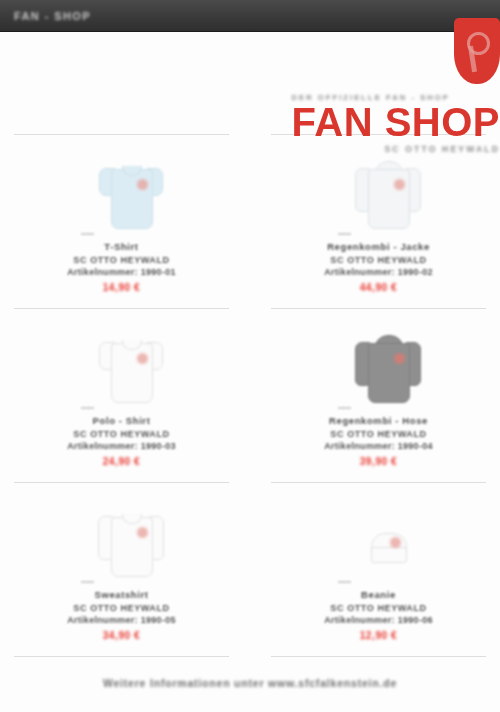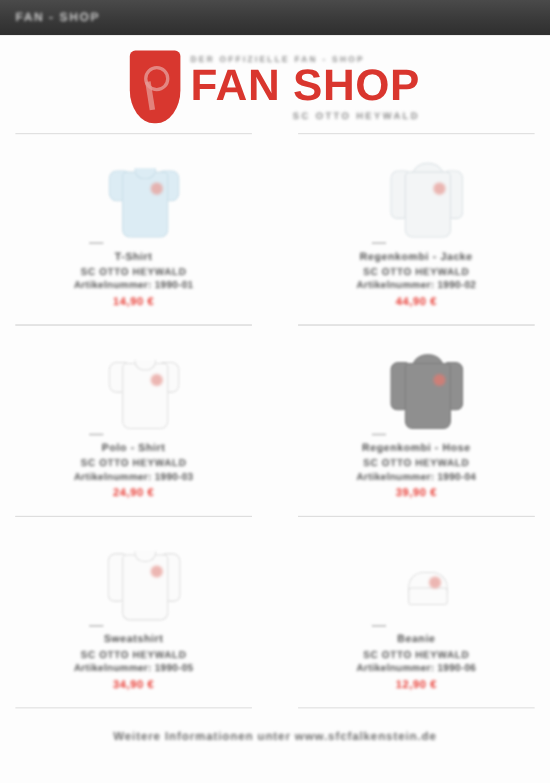--- a/index.html
+++ b/index.html
@@ -56,13 +56,14 @@
 
   
   .header {
-    height: 90px;
+    height: 103px;
     display: flex;
-    align-items: center;
+    align-items: flex-end;
     justify-content: center;
     gap: 9px;
     padding-top: 4px;
     box-sizing: border-box;
+    flex-direction: column;
   }
   .crest {
     width: 46px;

